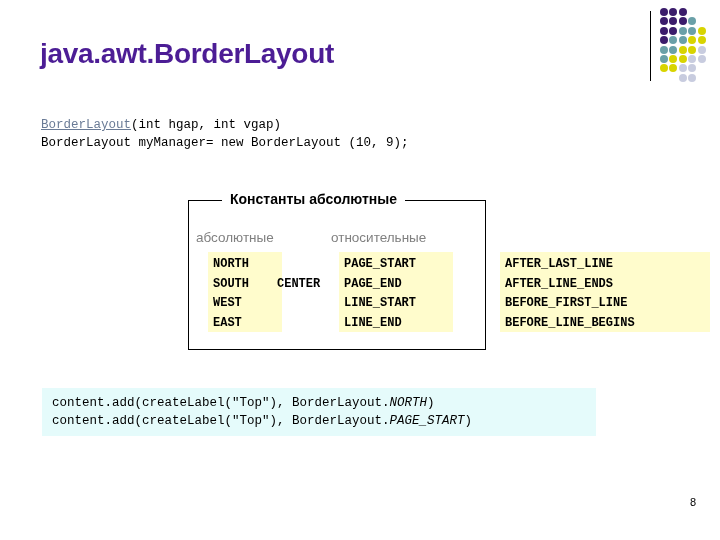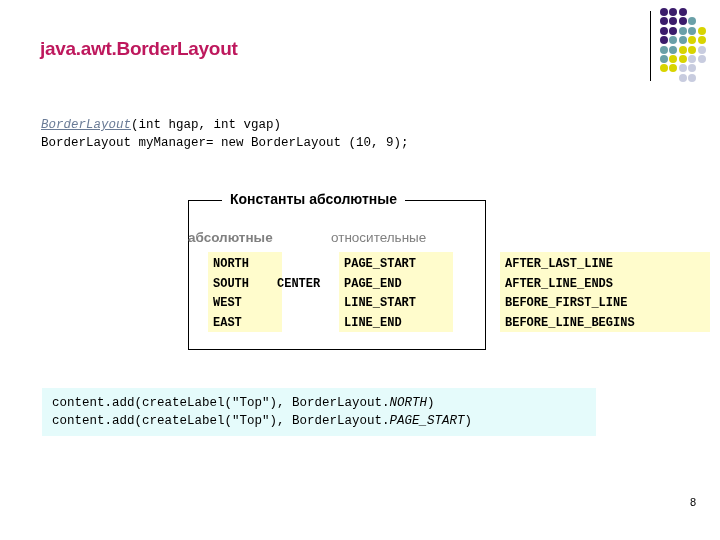--- a/index.html
+++ b/index.html
@@ -51,9 +51,9 @@
     position: absolute;
     left: 40px;
     top: 38px;
-    font-size: 19px;
+    font-size: 28px;
     font-weight: bold;
-    color: #be185d;
+    color: #4c1d95;
     letter-spacing: -0.3px;
     white-space: nowrap;
   }

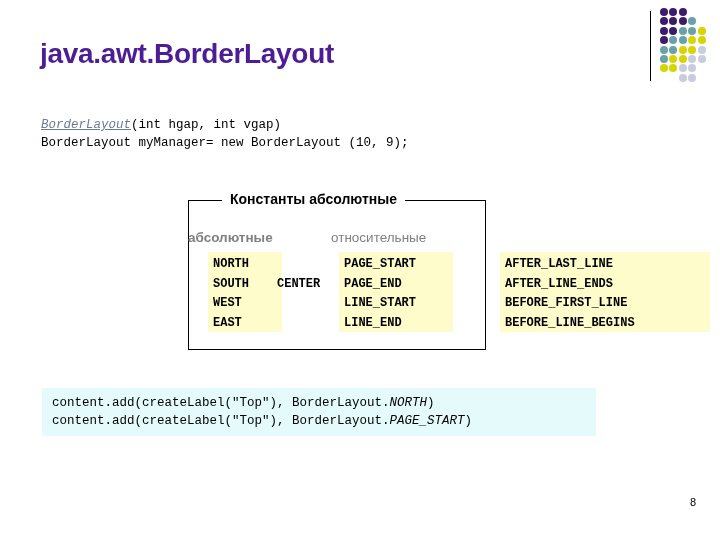--- a/index.html
+++ b/index.html
@@ -72,7 +72,6 @@
   .sig-link {
     color: #6a7b96;
     text-decoration: underline;
-    font-style: italic;
   }
 
   

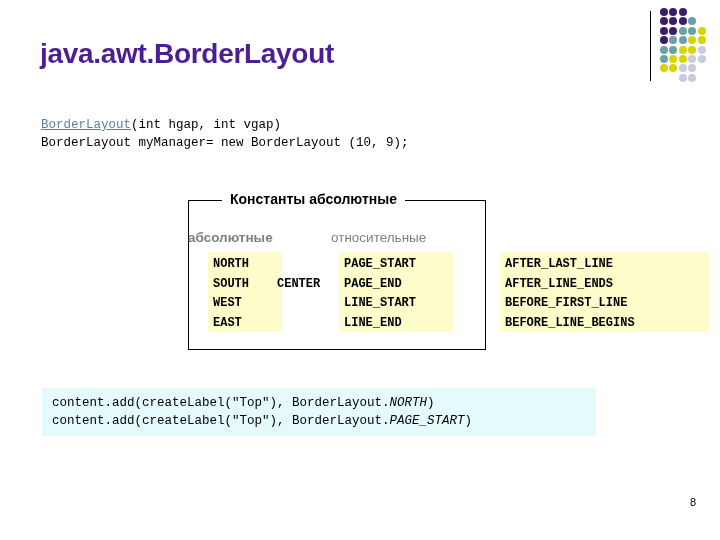--- a/index.html
+++ b/index.html
@@ -100,7 +100,7 @@
     color: #808080;
     white-space: nowrap;
   }
-  #heading-absolute  { left: 188px; top: 230px; font-weight: bold; }
+  #heading-absolute  { left: 196px; top: 230px; }
   #heading-relative  { left: 331px; top: 230px; }
 
   .hl-box {

